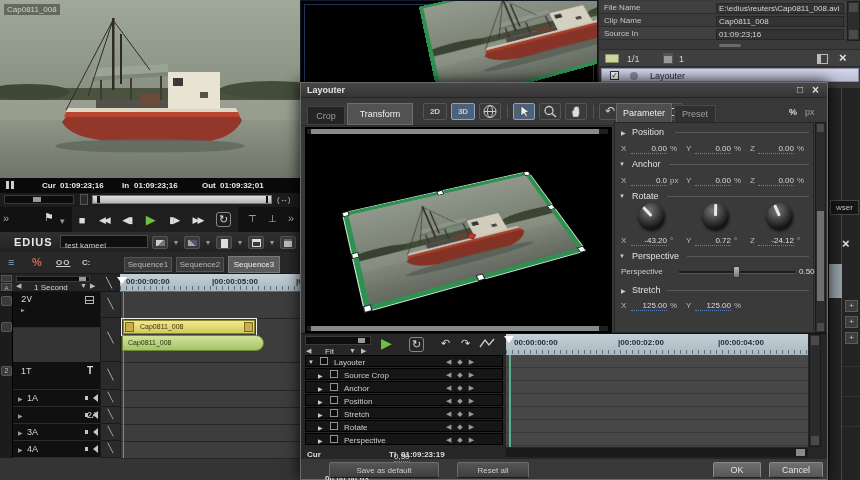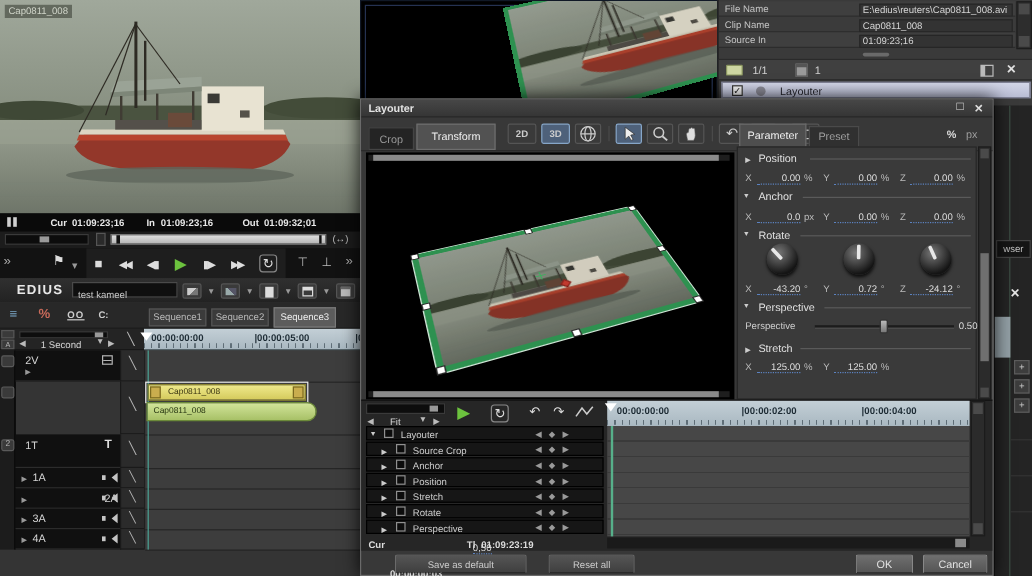--- a/index.html
+++ b/index.html
@@ -252,7 +252,7 @@
       <div class="gico a" style="left:1px;top:74px;">2</div>
     </div>
 
-    <div class="a trackhdr" style="left:13px;top:60px;width:87px;height:26px;">
+    <div class="a trackhdr" style="left:13px;top:60px;width:87px;height:36px;font-family:Liberation Mono, monospace;">
       <span class="a" style="left:8px;top:3px;">2V</span>
       <span class="grd a" style="left:72px;top:4px;"></span>
       <span class="a" style="left:8px;top:14px;font-size:6px;color:#999;">▶</span>

